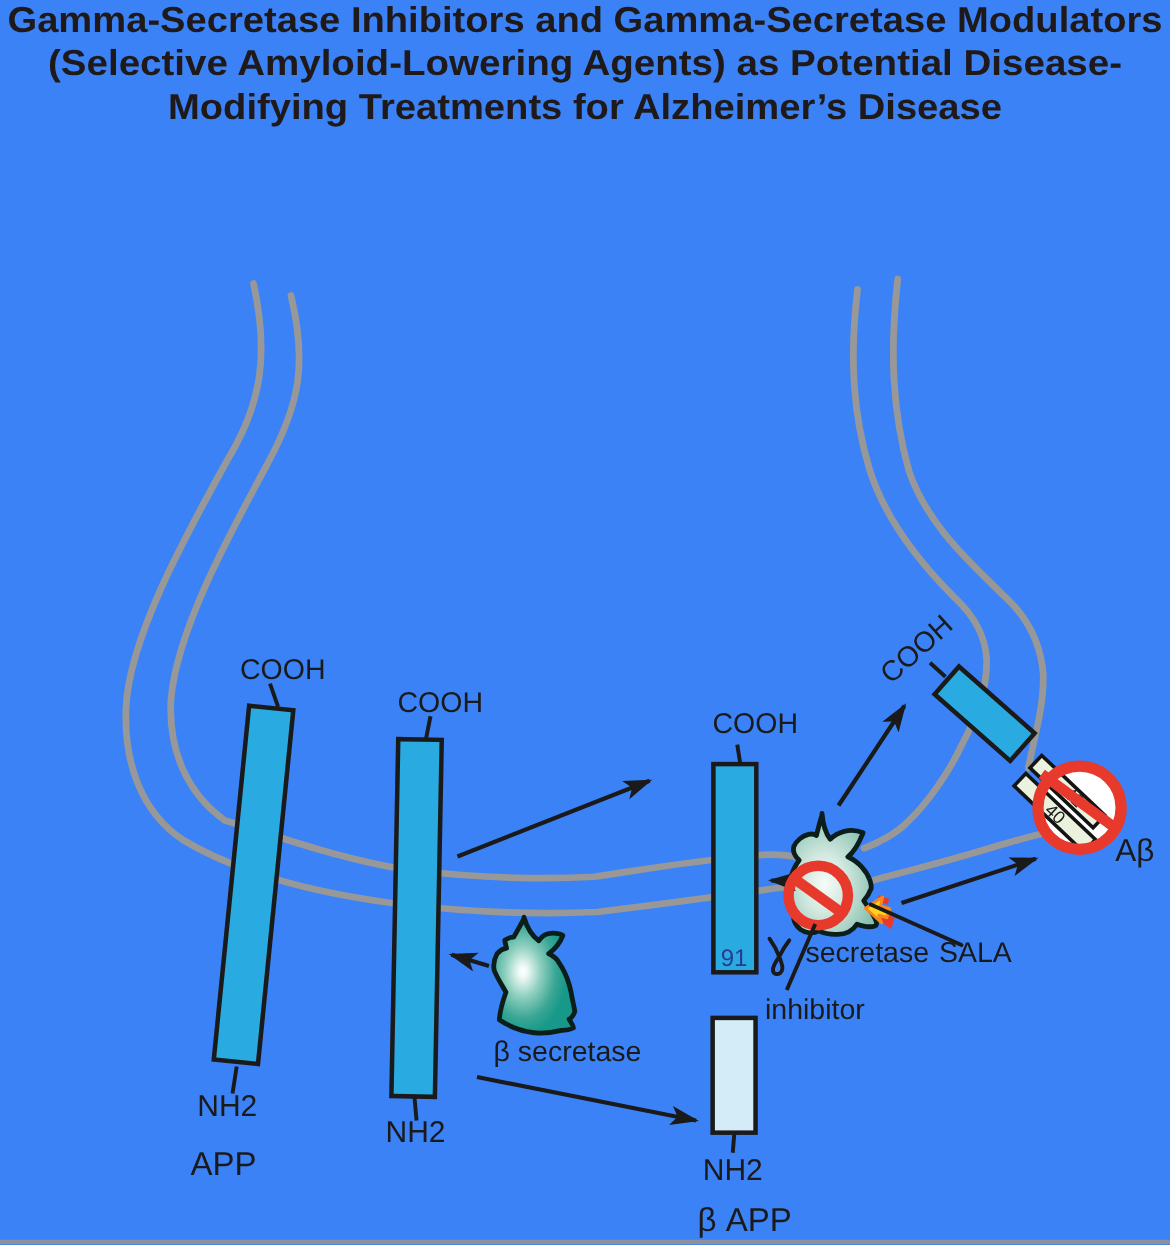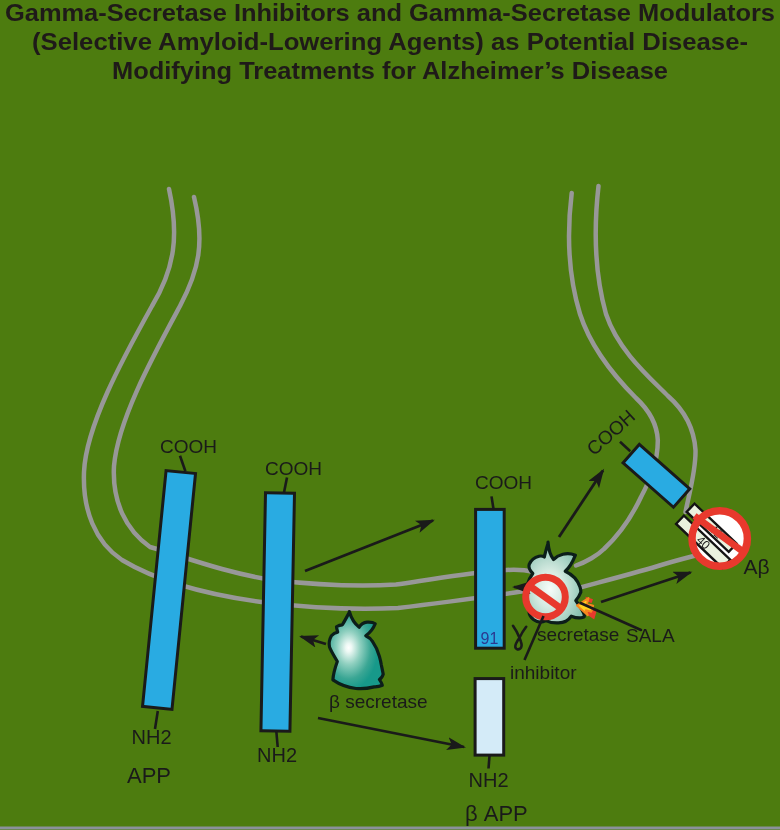--- a/index.html
+++ b/index.html
@@ -3,7 +3,7 @@
 <meta charset="utf-8">
 <style>
   html,body{margin:0;padding:0;background:#ffffff;}
-  #page{width:780px;height:830px;position:relative;overflow:hidden;background:#4d7c0f;}
+  #page{width:780px;height:830px;position:relative;overflow:hidden;background:#3b82f6;}
   svg{display:block;}
   text{font-family:"Liberation Sans", sans-serif;}
 </style>

